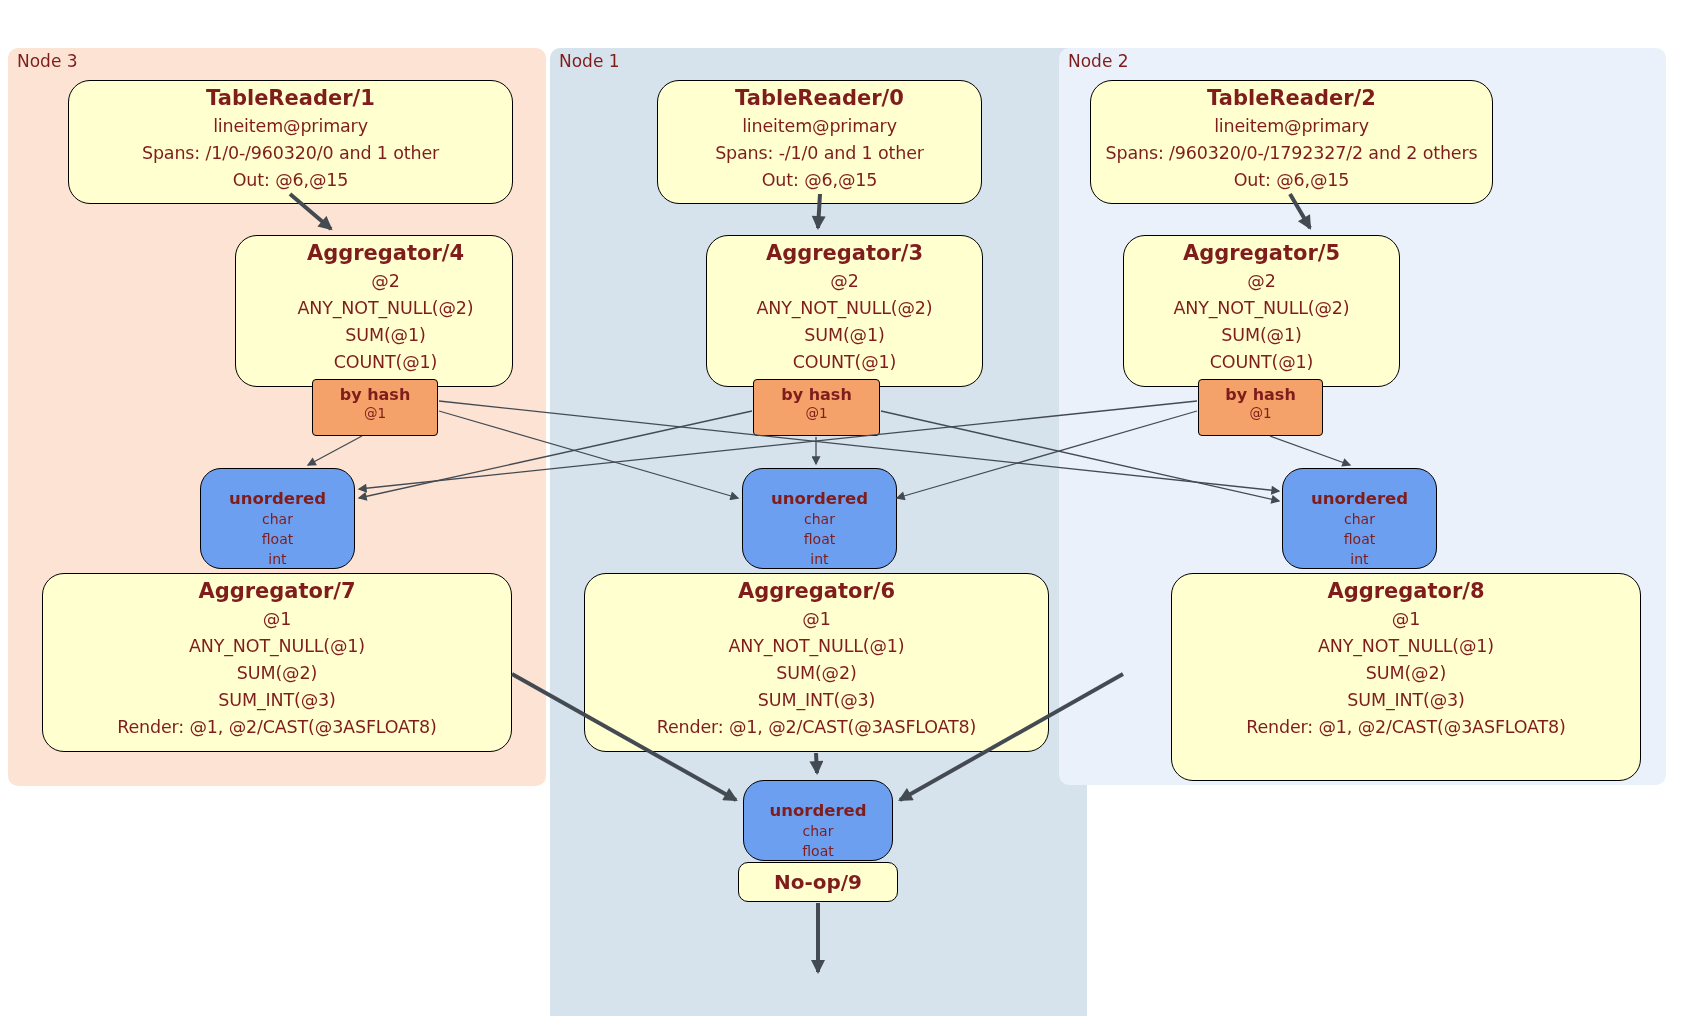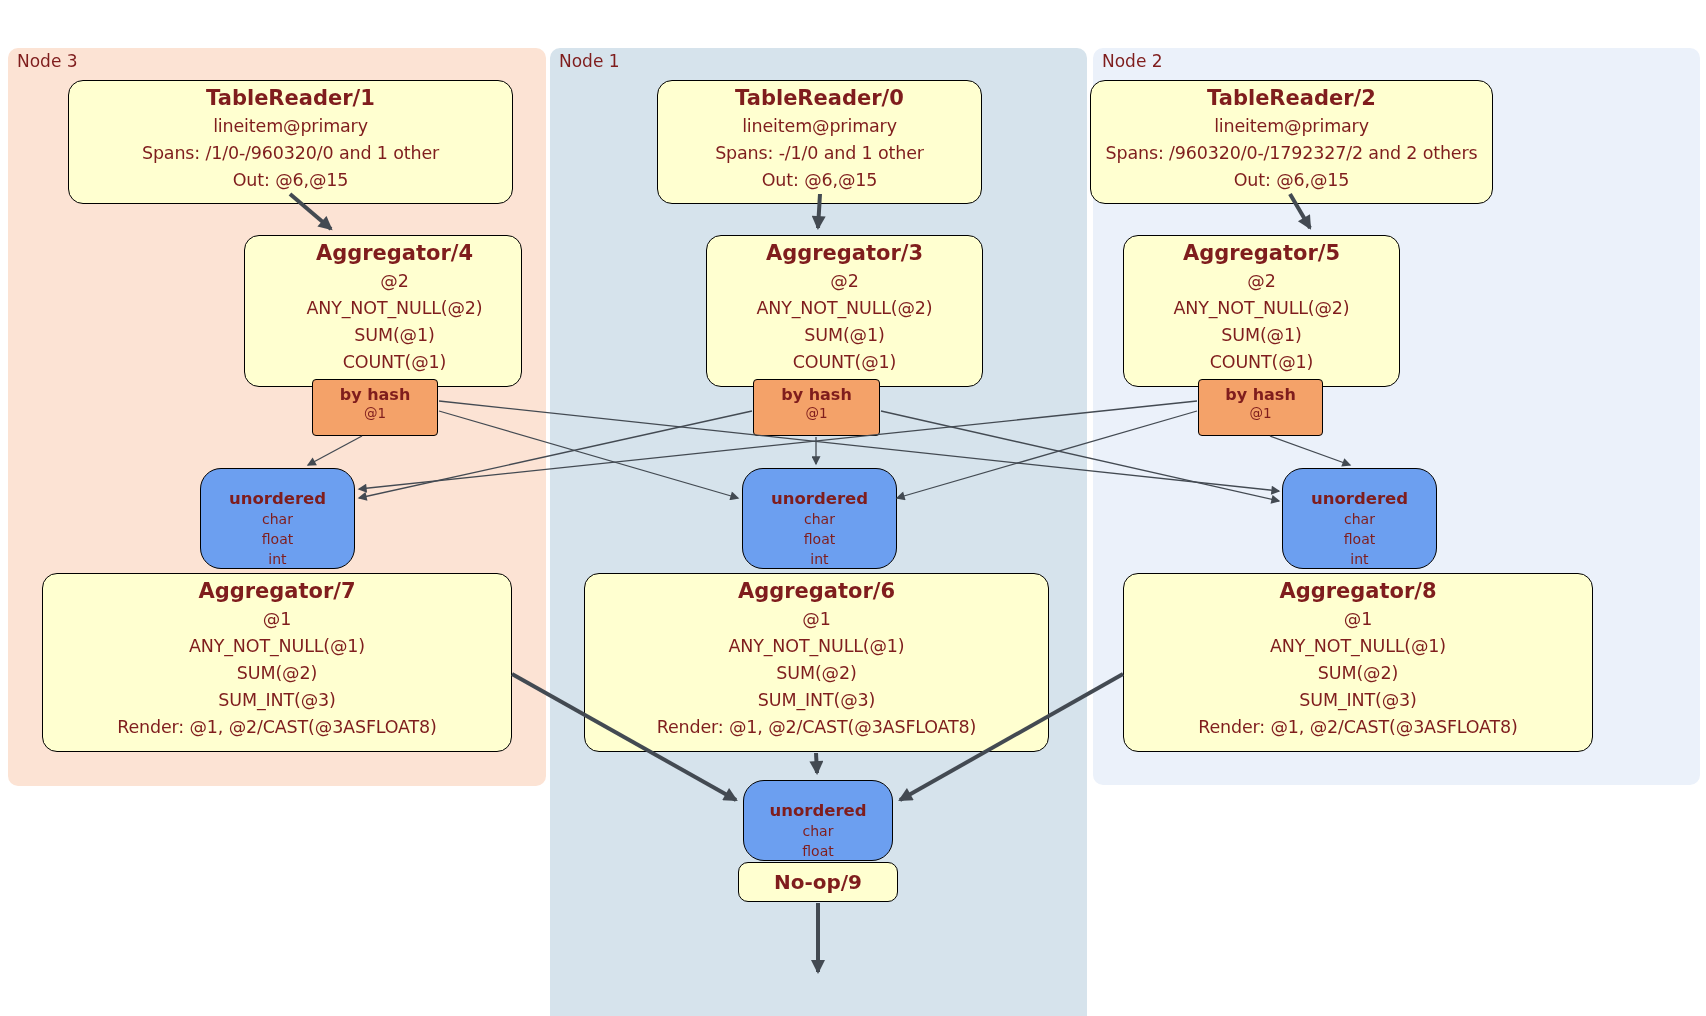--- a/index.html
+++ b/index.html
@@ -14,7 +14,7 @@
   .group { position:absolute; border-radius:10px; }
   #g-node3 { left:8px;    top:8px; width:538px; height:738px; background:var(--node3_bg,#fce3d4); }
   #g-node1 { left:550px;  top:8px; width:537px; height:999px; background:var(--node1_bg,#d6e3ec); }
-  #g-node2 { left:1093px; top:8px; width:607px; height:737px; background:var(--node2_bg,#ebf1fa); }
+  #g-node2 { left:1059px; top:8px; width:607px; height:737px; background:var(--node2_bg,#ebf1fa); }
   .group-label { position:absolute; left:9px; top:3px; font-size:17px; }
 
   

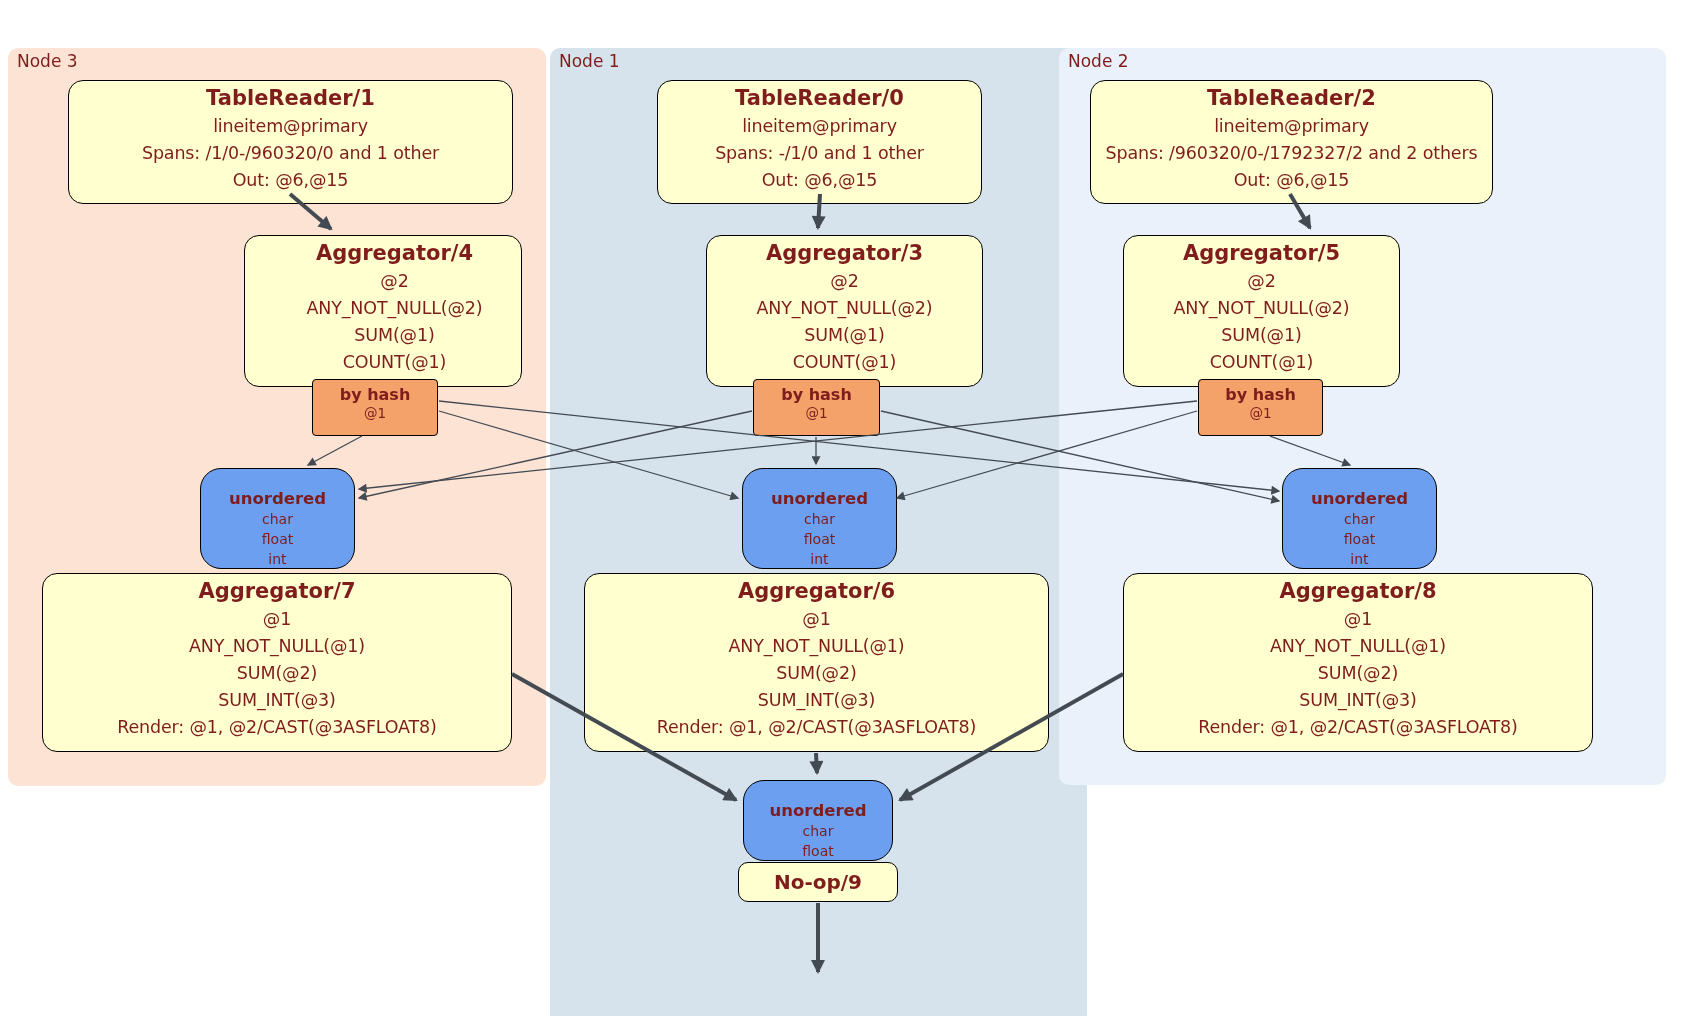--- a/index.html
+++ b/index.html
@@ -20,7 +20,7 @@
   
   .pbox {
     position:absolute; box-sizing:border-box; text-align:center;
-    background:var(--proc_bg,#ffffd0); border:1.6px solid #000; border-radius:15px;
+    background:var(--proc_bg,#ffffd0); border:1.6px solid #000; border-radius:22px;
     padding-top:4px; white-space:nowrap; z-index:2;
   }
   .pbox .title { font-weight:bold; font-size:21px; line-height:1.33; }

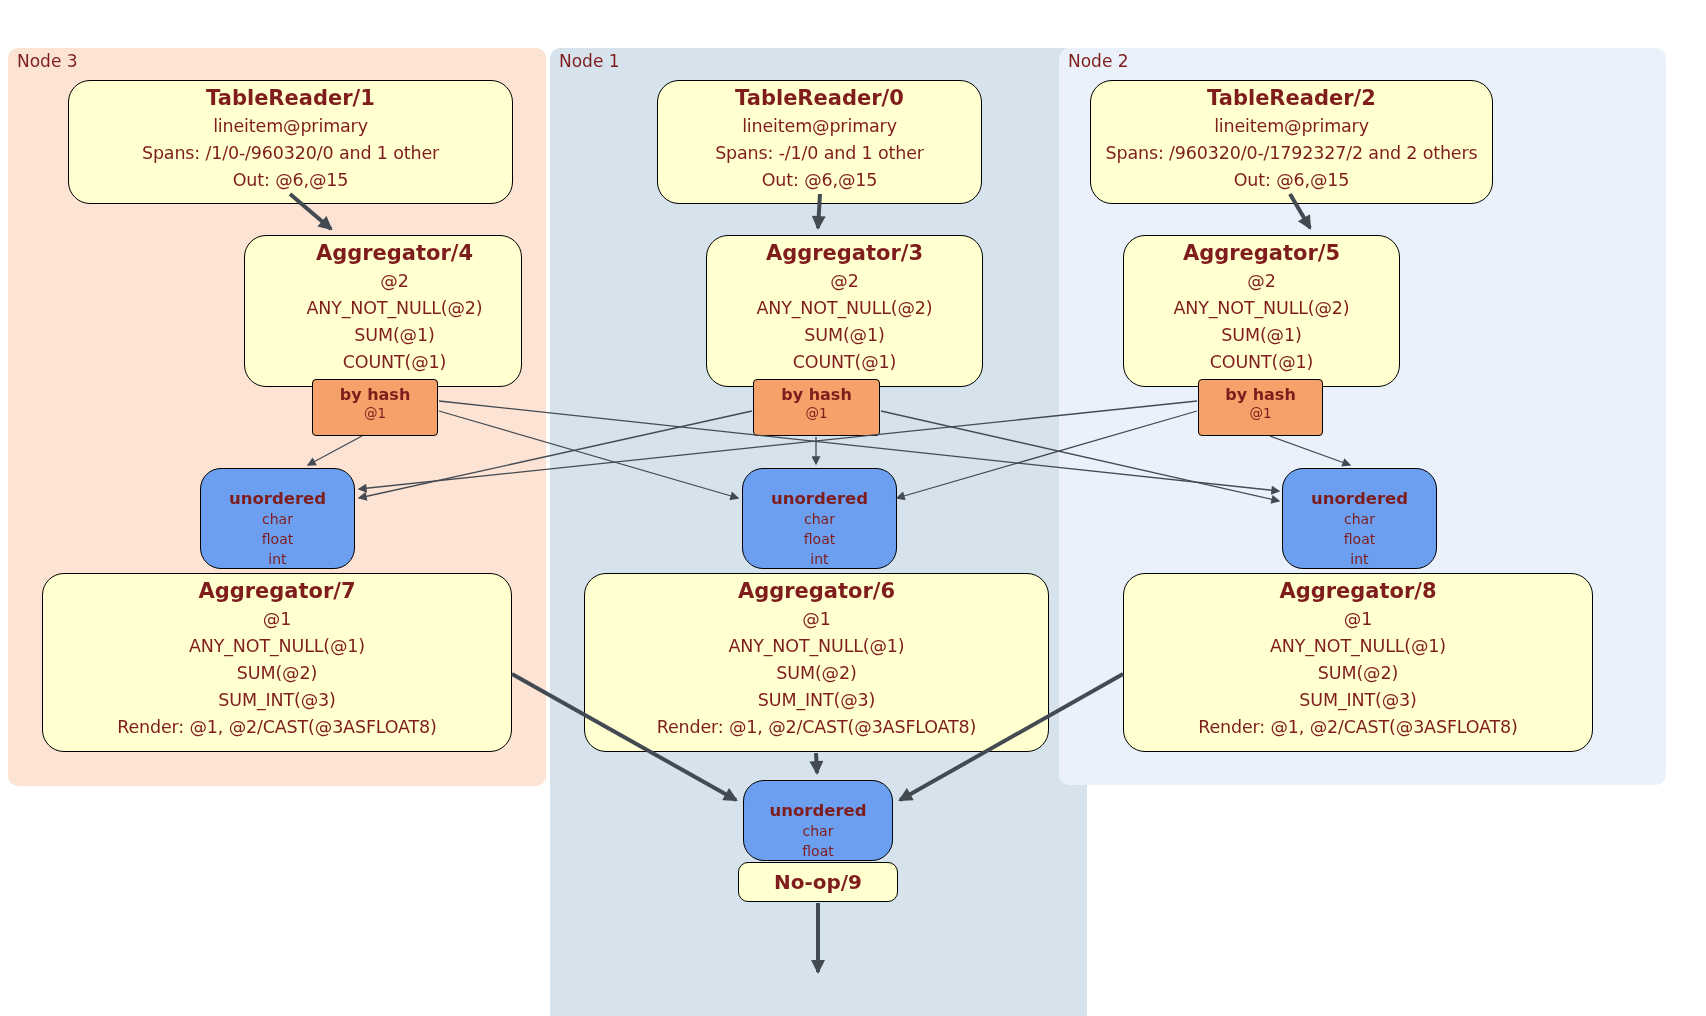--- a/index.html
+++ b/index.html
@@ -29,7 +29,7 @@
   #b-tr1  { left:68px;   top:40px;  width:445px; height:124px; }
   #b-tr0  { left:657px;  top:40px;  width:325px; height:124px; }
   #b-tr2  { left:1090px; top:40px;  width:403px; height:124px; }
-  #b-agg4 { left:244px;  top:195px; width:278px; height:152px;padding-left:23px; }
+  #b-agg4 { left:235px;  top:195px; width:278px; height:152px;padding-left:23px; }
   #b-agg3 { left:706px;  top:195px; width:277px; height:152px; }
   #b-agg5 { left:1123px; top:195px; width:277px; height:152px; }
   #b-agg7 { left:42px;   top:533px; width:470px; height:179px; }

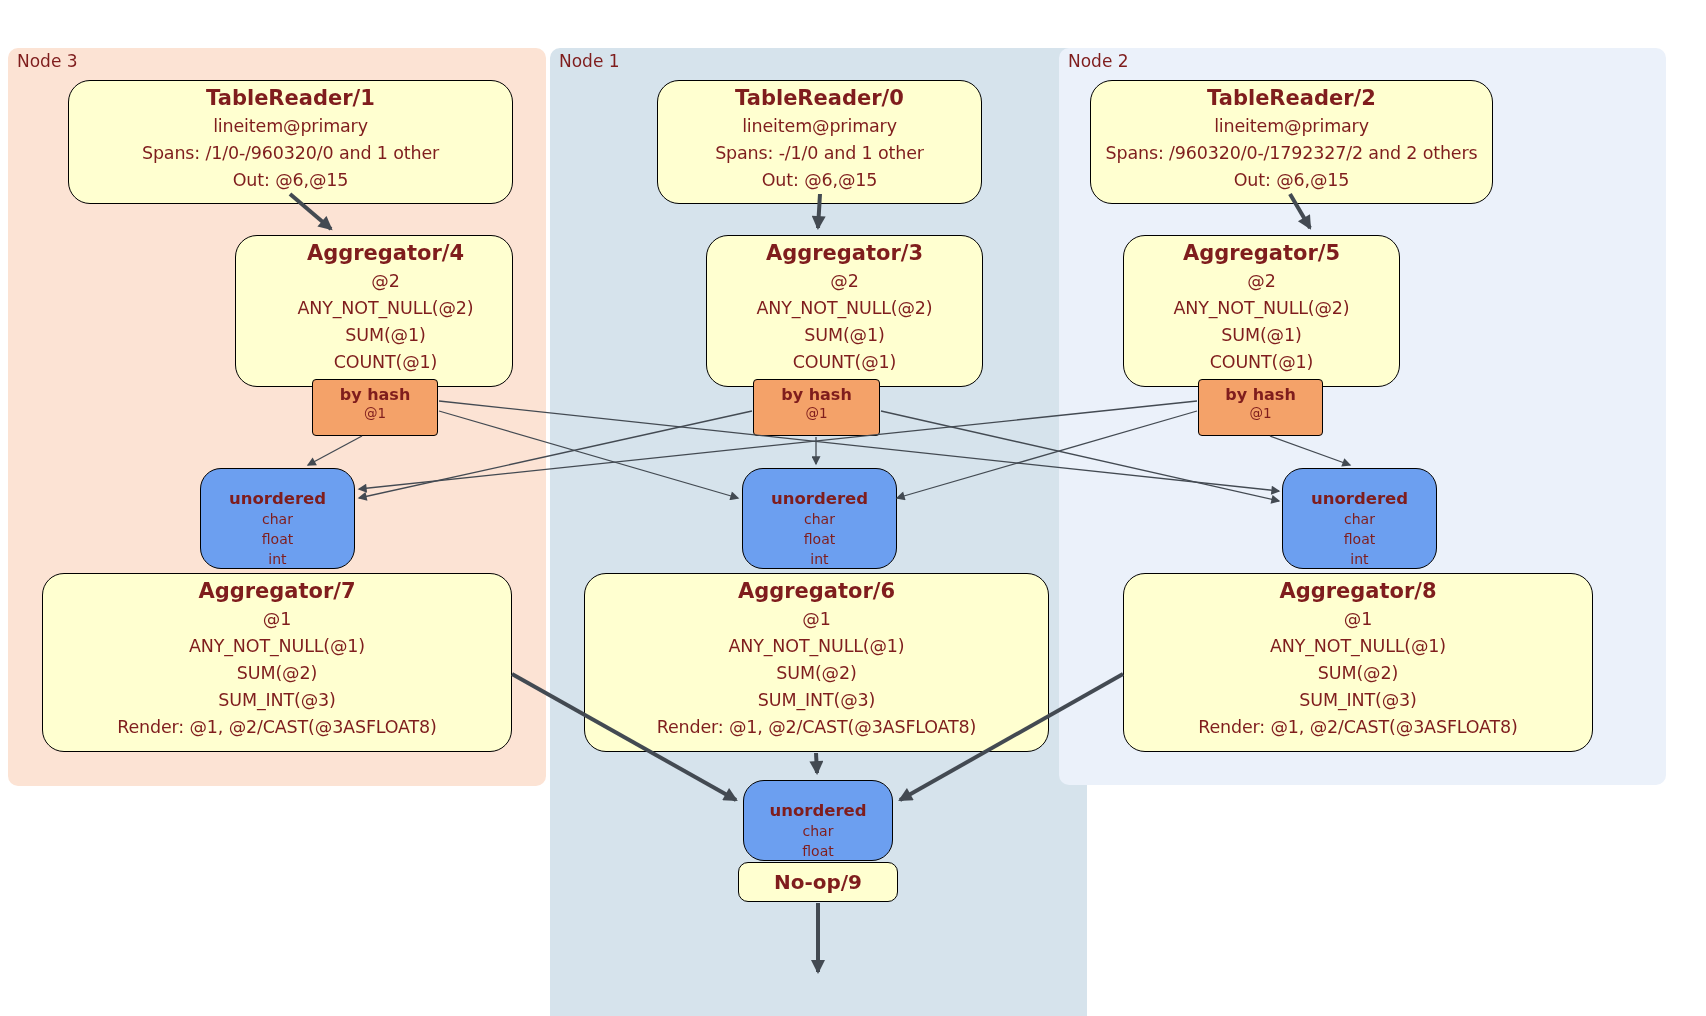--- a/index.html
+++ b/index.html
@@ -34,7 +34,7 @@
   #b-agg5 { left:1123px; top:195px; width:277px; height:152px; }
   #b-agg7 { left:42px;   top:533px; width:470px; height:179px; }
   #b-agg6 { left:584px;  top:533px; width:465px; height:179px; }
-  #b-agg8 { left:1123px; top:533px; width:470px; height:179px; }
+  #b-agg8 { left:1171px; top:533px; width:470px; height:208px; }
 
   .router { background:var(--router_bg,#f4a269); border-radius:4px; padding-top:5px; z-index:3; }
   .router .title { font-size:16px; line-height:1.25; }

